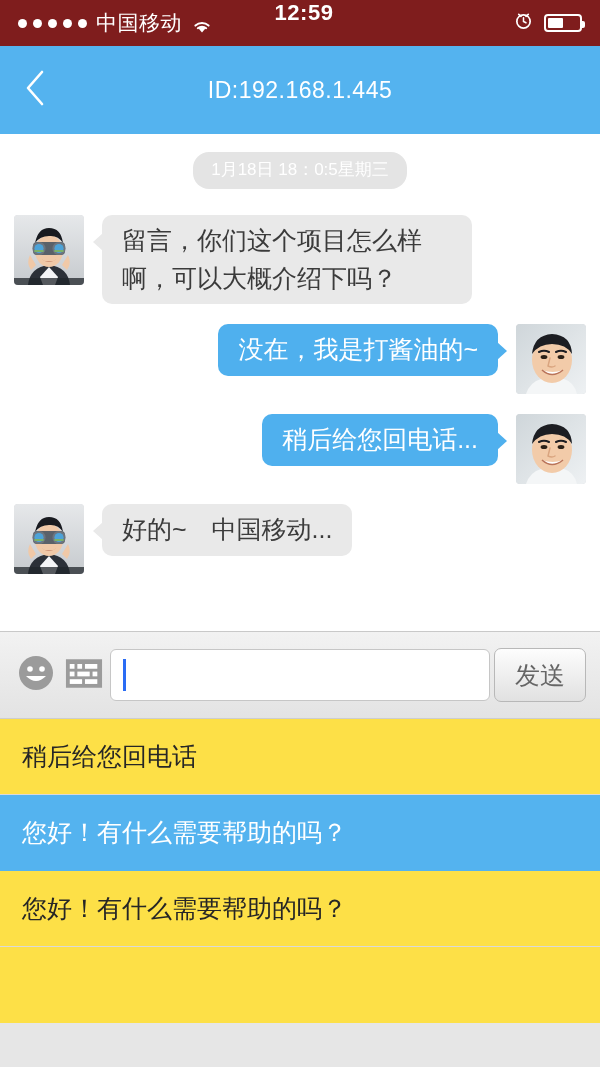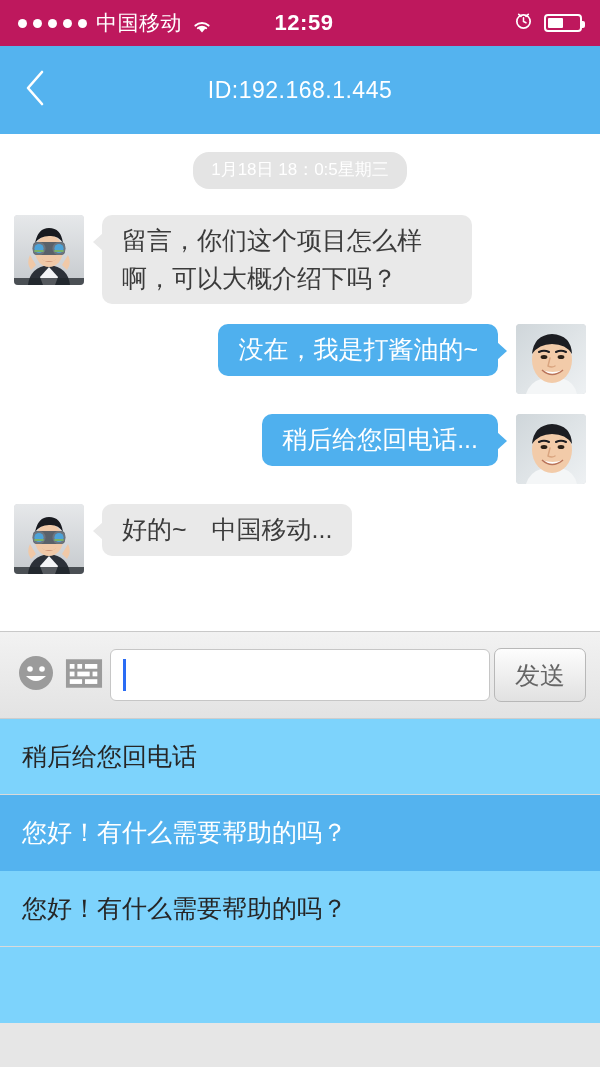--- a/index.html
+++ b/index.html
@@ -19,9 +19,9 @@
   
   .statusbar {
     height: 46px;
-    background: #be185d;
+    background: #7f1d1d;
     color: #ffffff;
-    display: flex; align-items: center;
+    display: flex; 
     padding: 0 18px;
     font-size: 21px;
     flex: 0 0 auto;

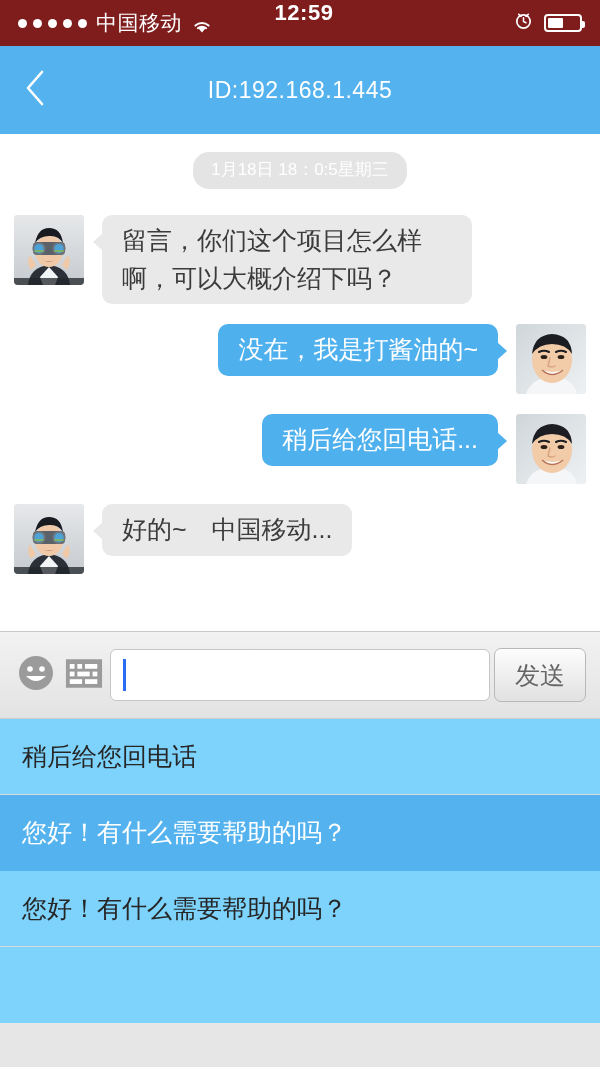--- a/index.html
+++ b/index.html
@@ -157,7 +157,7 @@
   }
 
   
-  .quicklist { flex: 0 0 auto; background: #7dd3fc; }
+  .quicklist { flex: 0 0 auto; background: #fde047; }
   .quick-item {
     height: 76px;
     display: flex; align-items: center;

